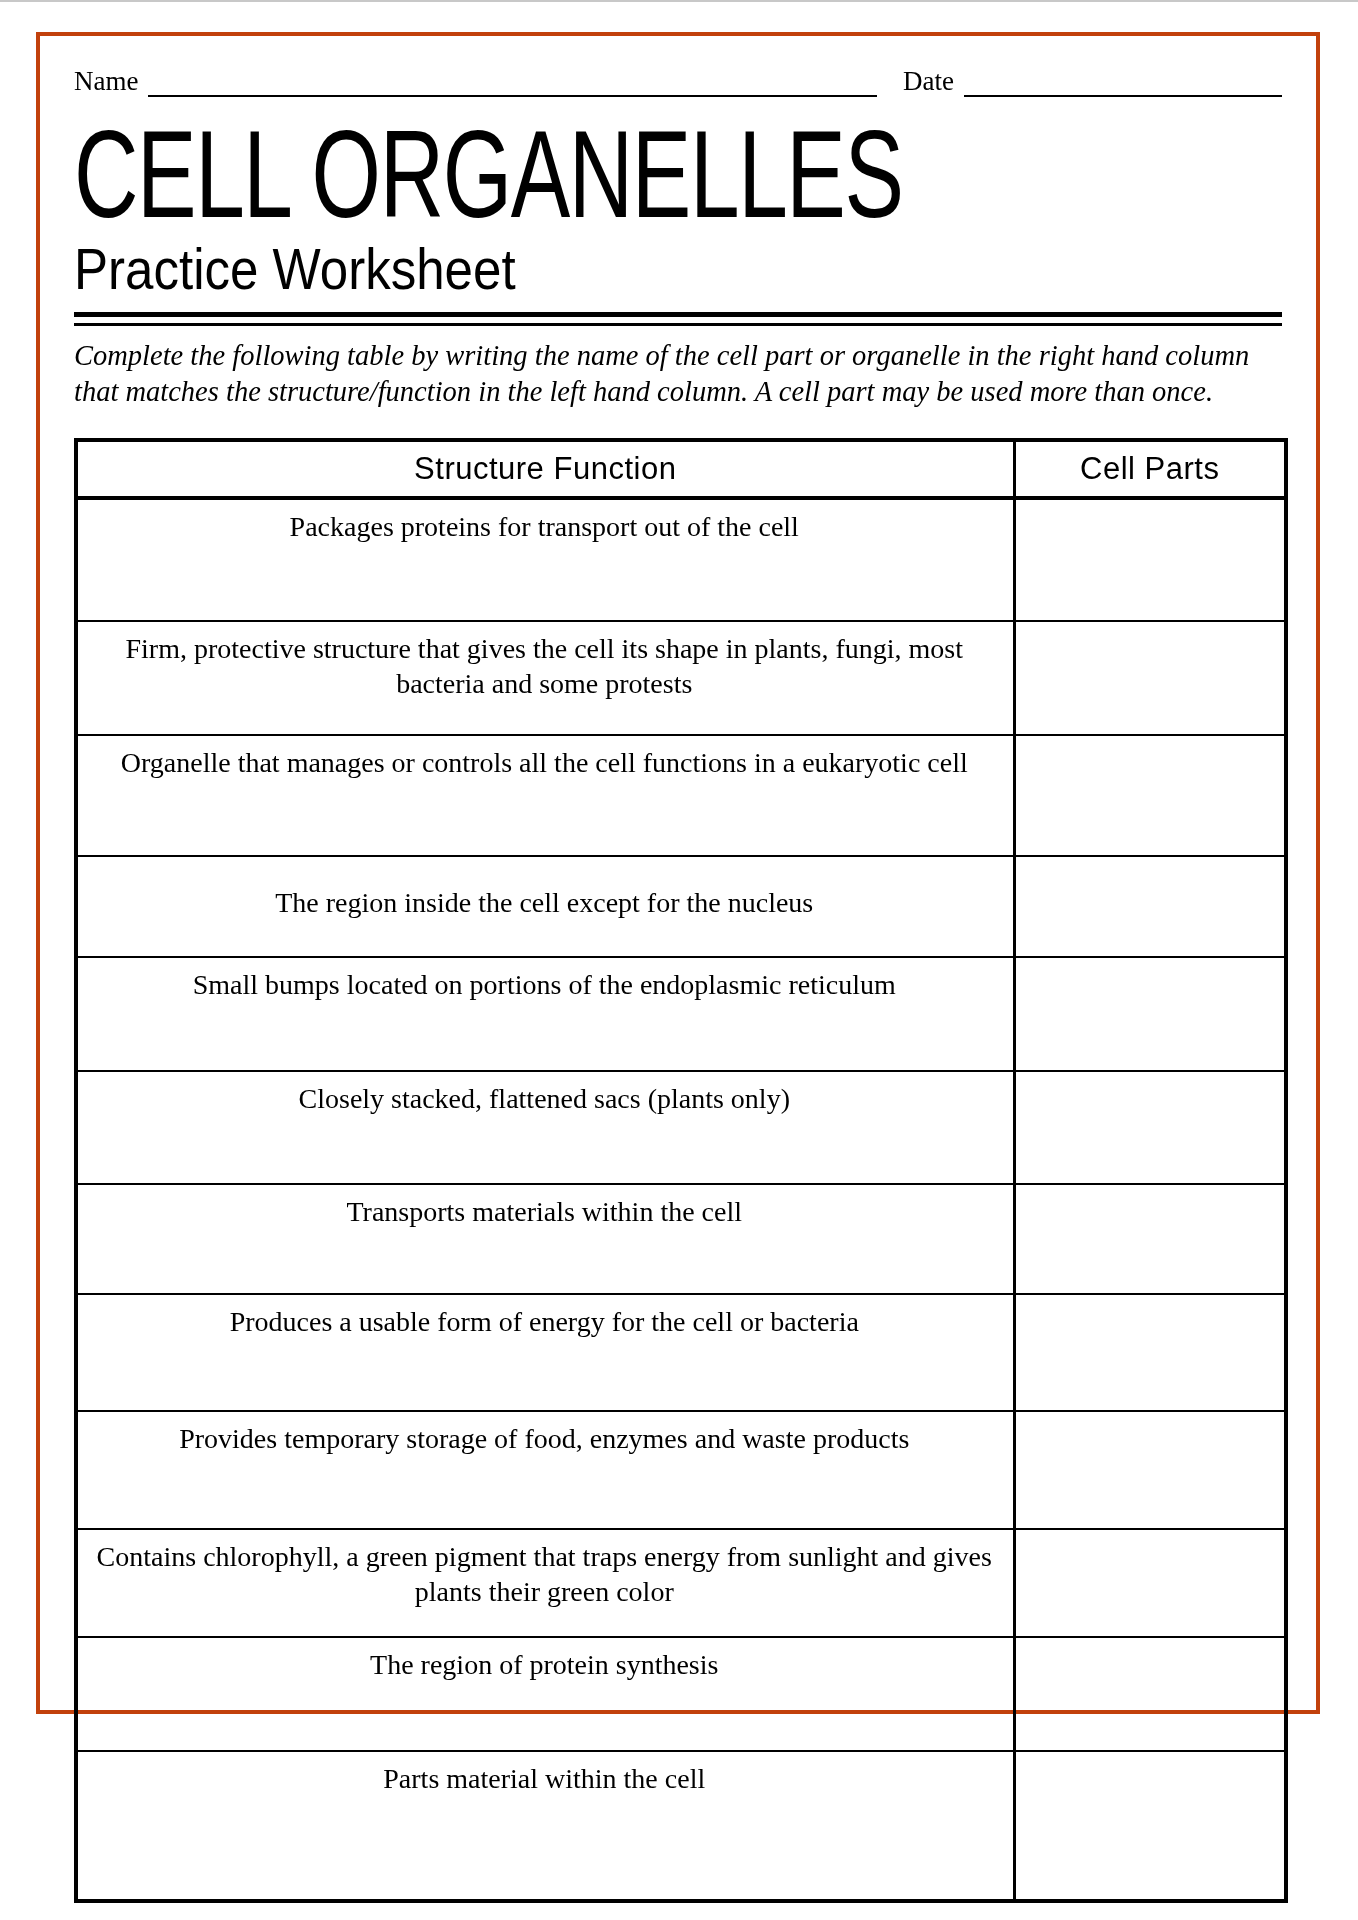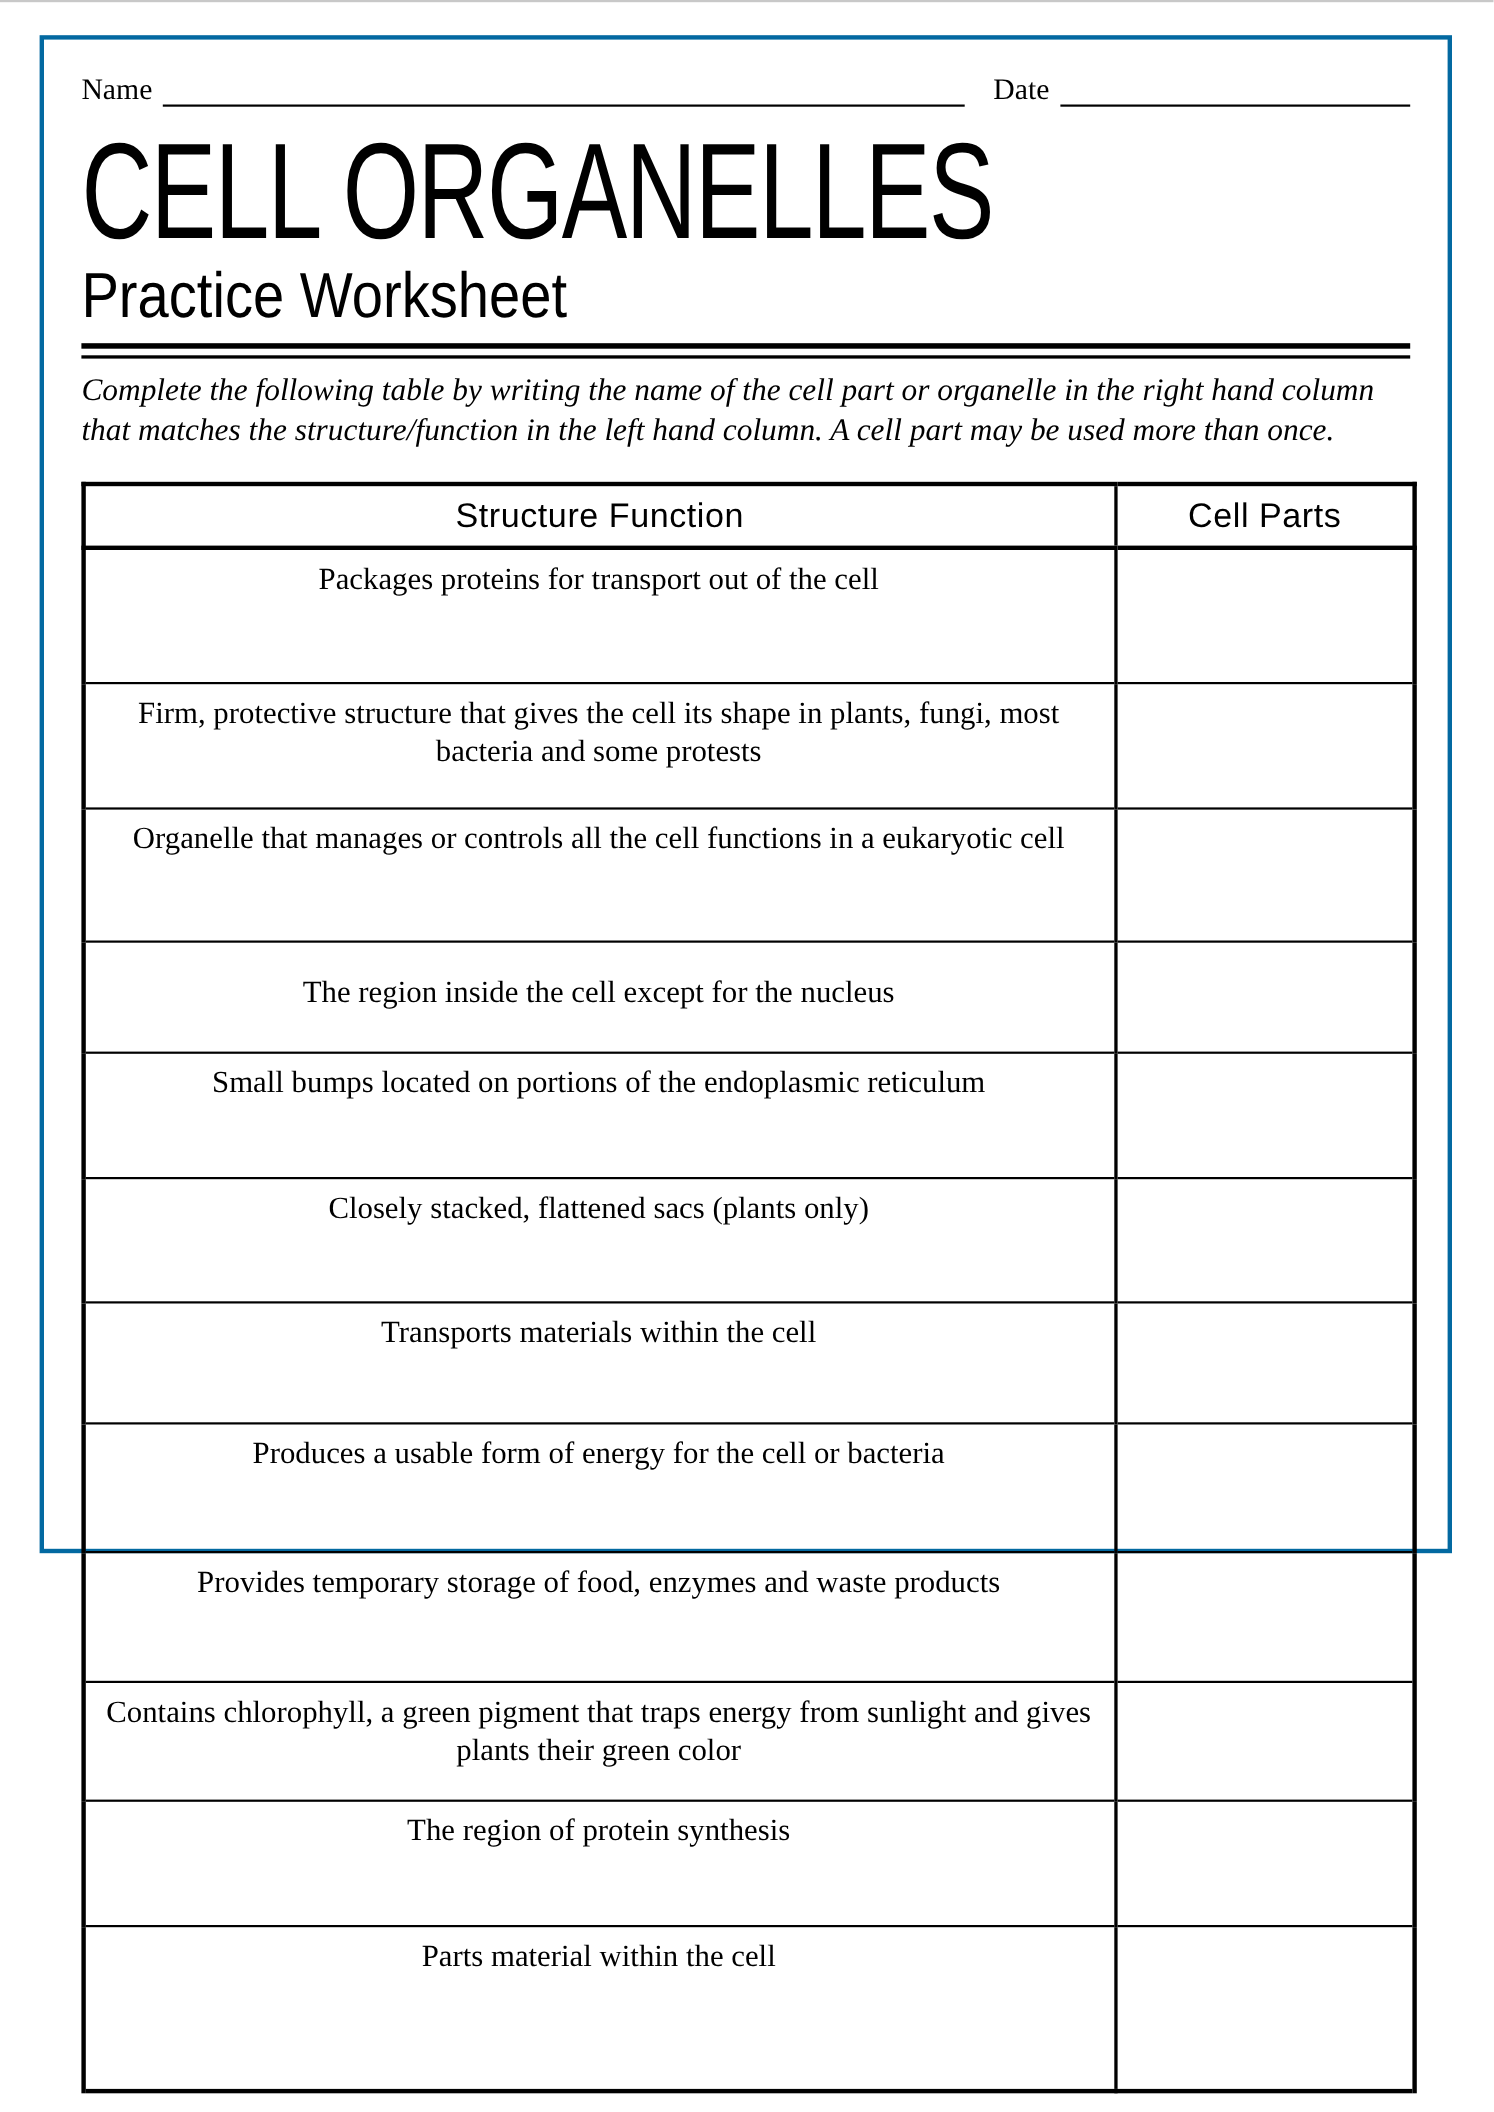--- a/index.html
+++ b/index.html
@@ -27,8 +27,8 @@
   .frame {
     position: absolute;
     left: 36px; top: 32px;
-    width: 1284px; height: 1380px;
-    border: 4px solid #0369a1;
+    width: 1284px; height: 1682px;
+    border: 4px solid #c2410c;
     box-sizing: border-box;
     padding: 26px 34px 0 34px;
   }

